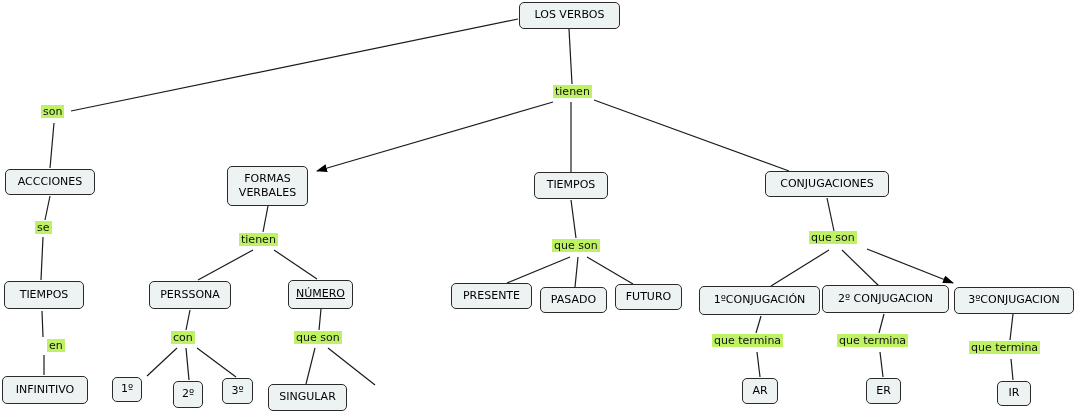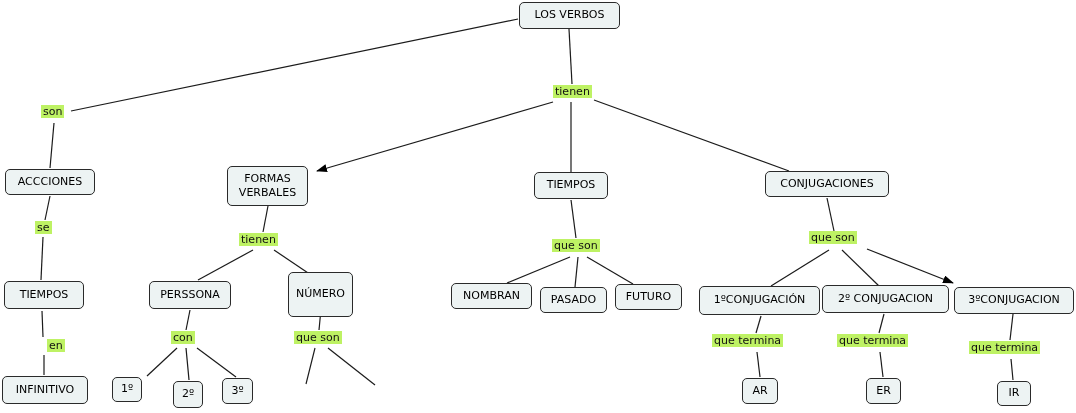--- a/index.html
+++ b/index.html
@@ -96,7 +96,7 @@
   <div class="node" style="left:227px;top:166px;width:81px;height:40px;">FORMAS
 VERBALES</div>
   <div class="node" style="left:149px;top:281px;width:82px;height:28px;text-align:center;">PERSSONA</div>
-  <div class="node" style="left:288px;top:272px;width:65px;height:45px;">NÚMERO</div>
+  <div class="node" style="left:288px;top:280px;width:65px;height:29px;text-decoration:underline;">NÚMERO</div>
   <div class="node" style="left:112px;top:377px;width:30px;height:25px;">1º</div>
   <div class="node" style="left:173px;top:381px;width:30px;height:27px;">2º</div>
   <div class="node" style="left:222px;top:378px;width:31px;height:26px;">3º</div>

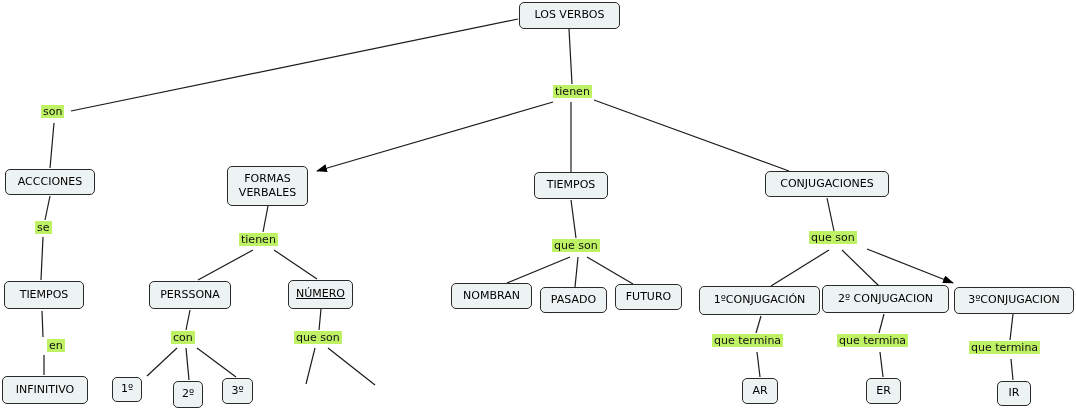--- a/index.html
+++ b/index.html
@@ -102,7 +102,7 @@
   <div class="node" style="left:222px;top:378px;width:31px;height:26px;">3º</div>
   <div class="node" style="left:355px;top:386px;width:63px;height:39px;margin-top:36px;">PLURAL</div>
   <div class="node" style="left:534px;top:172px;width:74px;height:27px;">TIEMPOS</div>
-  <div class="node" style="left:451px;top:283px;width:81px;height:26px;">NOMBRAN</div>
+  <div class="node" style="left:451px;top:283px;width:81px;height:26px;">PRESENTE</div>
   <div class="node" style="left:540px;top:287px;width:67px;height:26px;">PASADO</div>
   <div class="node" style="left:615px;top:284px;width:67px;height:26px;">FUTURO</div>
   <div class="node" style="left:765px;top:171px;width:124px;height:26px;">CONJUGACIONES</div>

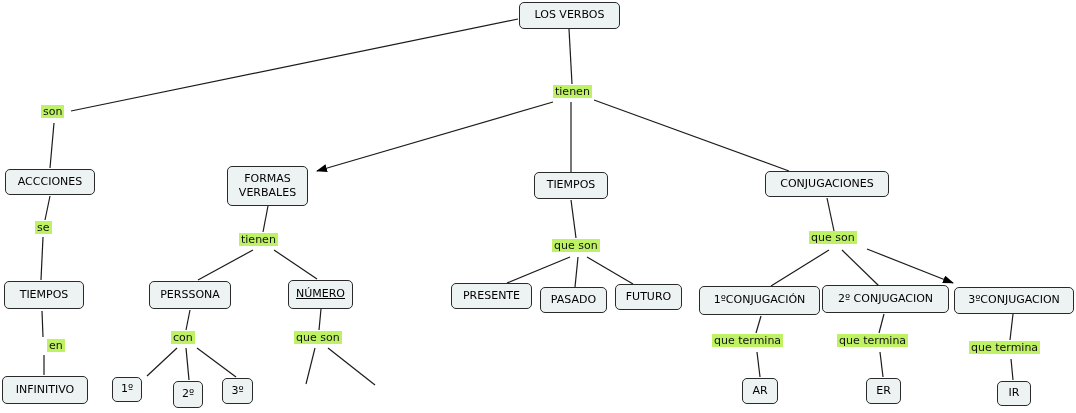--- a/index.html
+++ b/index.html
@@ -100,6 +100,7 @@
   <div class="node" style="left:112px;top:377px;width:30px;height:25px;">1º</div>
   <div class="node" style="left:173px;top:381px;width:30px;height:27px;">2º</div>
   <div class="node" style="left:222px;top:378px;width:31px;height:26px;">3º</div>
+  <div class="node" style="left:268px;top:384px;width:79px;height:27px;">SINGULAR</div>
   <div class="node" style="left:355px;top:386px;width:63px;height:39px;margin-top:36px;">PLURAL</div>
   <div class="node" style="left:534px;top:172px;width:74px;height:27px;">TIEMPOS</div>
   <div class="node" style="left:451px;top:283px;width:81px;height:26px;">PRESENTE</div>

